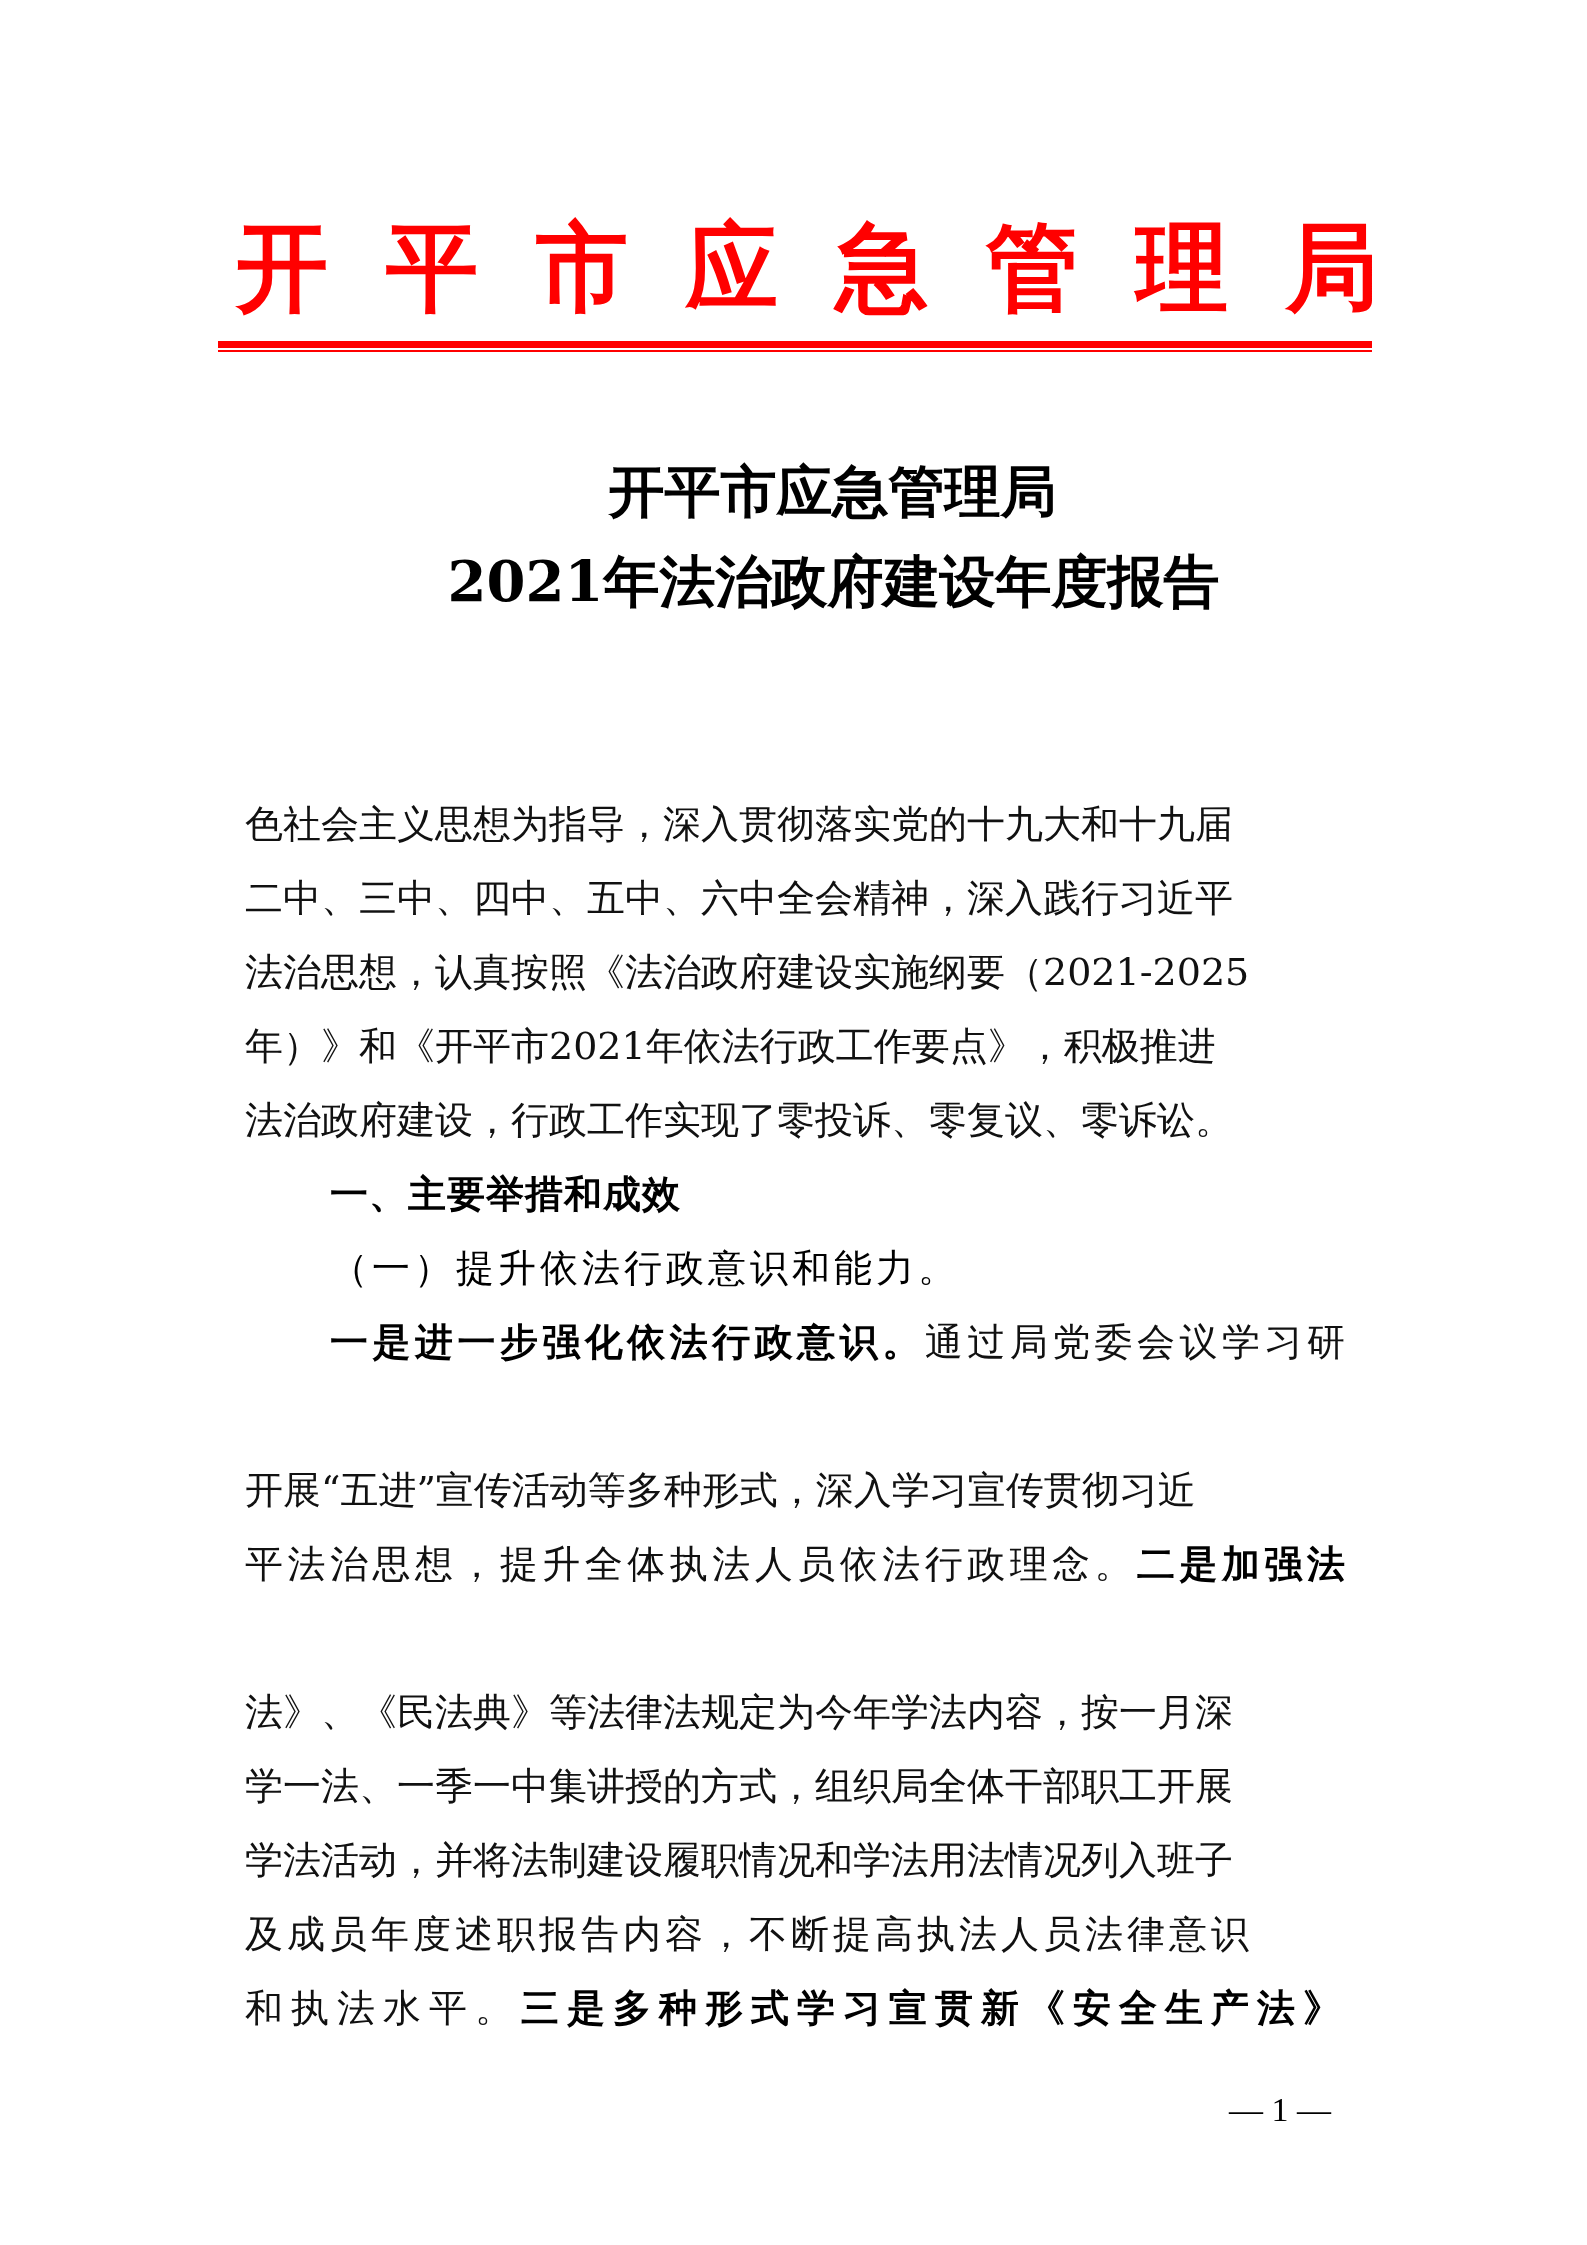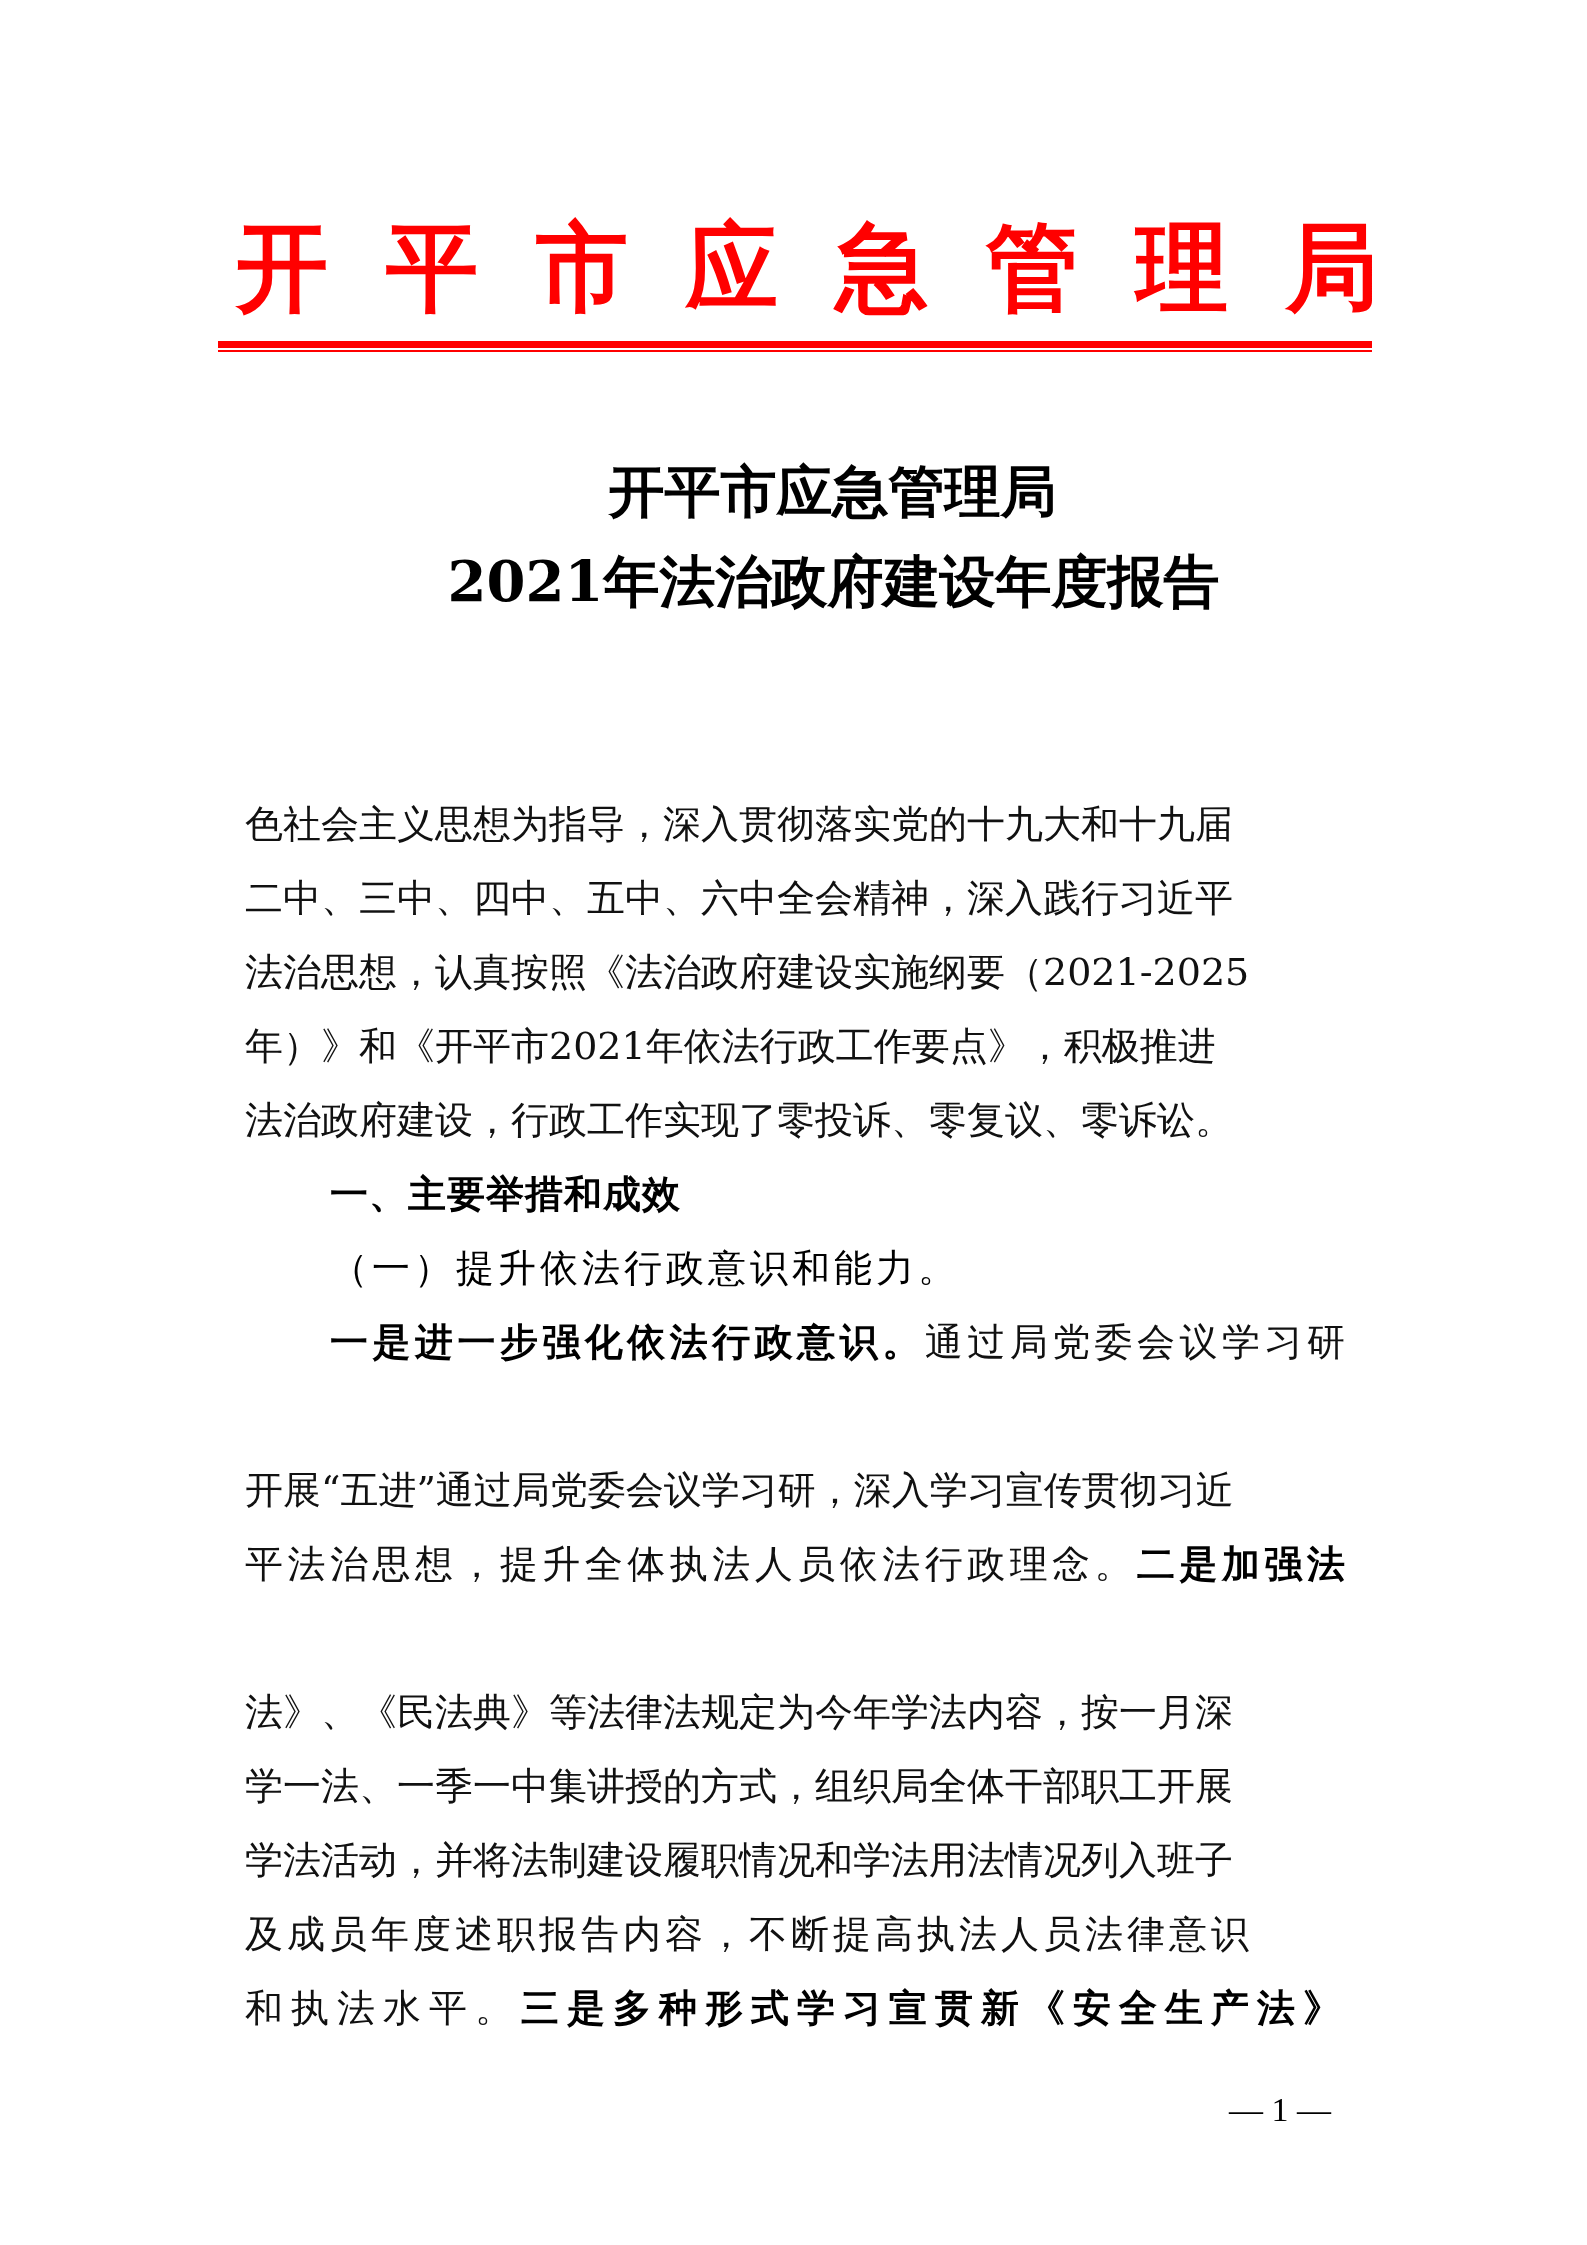--- a/index.html
+++ b/index.html
@@ -163,7 +163,7 @@
       <span class="bold">一是进一步强化依法行政意识。</span><span>通过局党委会议学习研</span>
     </span>
   </div>
-  <div class="line" style="top:1462px;">开展“五进”通过局党委会议学习研，深入学习宣传贯彻习近</div>
+  <div class="line" style="top:1462px;">开展“五进”宣传活动等多种形式，深入学习宣传贯彻习近</div>
   <div class="line" style="top:1536px; justify-content:flex-start;">
     <span style="display:block; width:100%; text-align:justify; text-align-last:justify;">
       <span>平法治思想，提升全体执法人员依法行政理念。</span><span class="bold">二是加强法</span>

